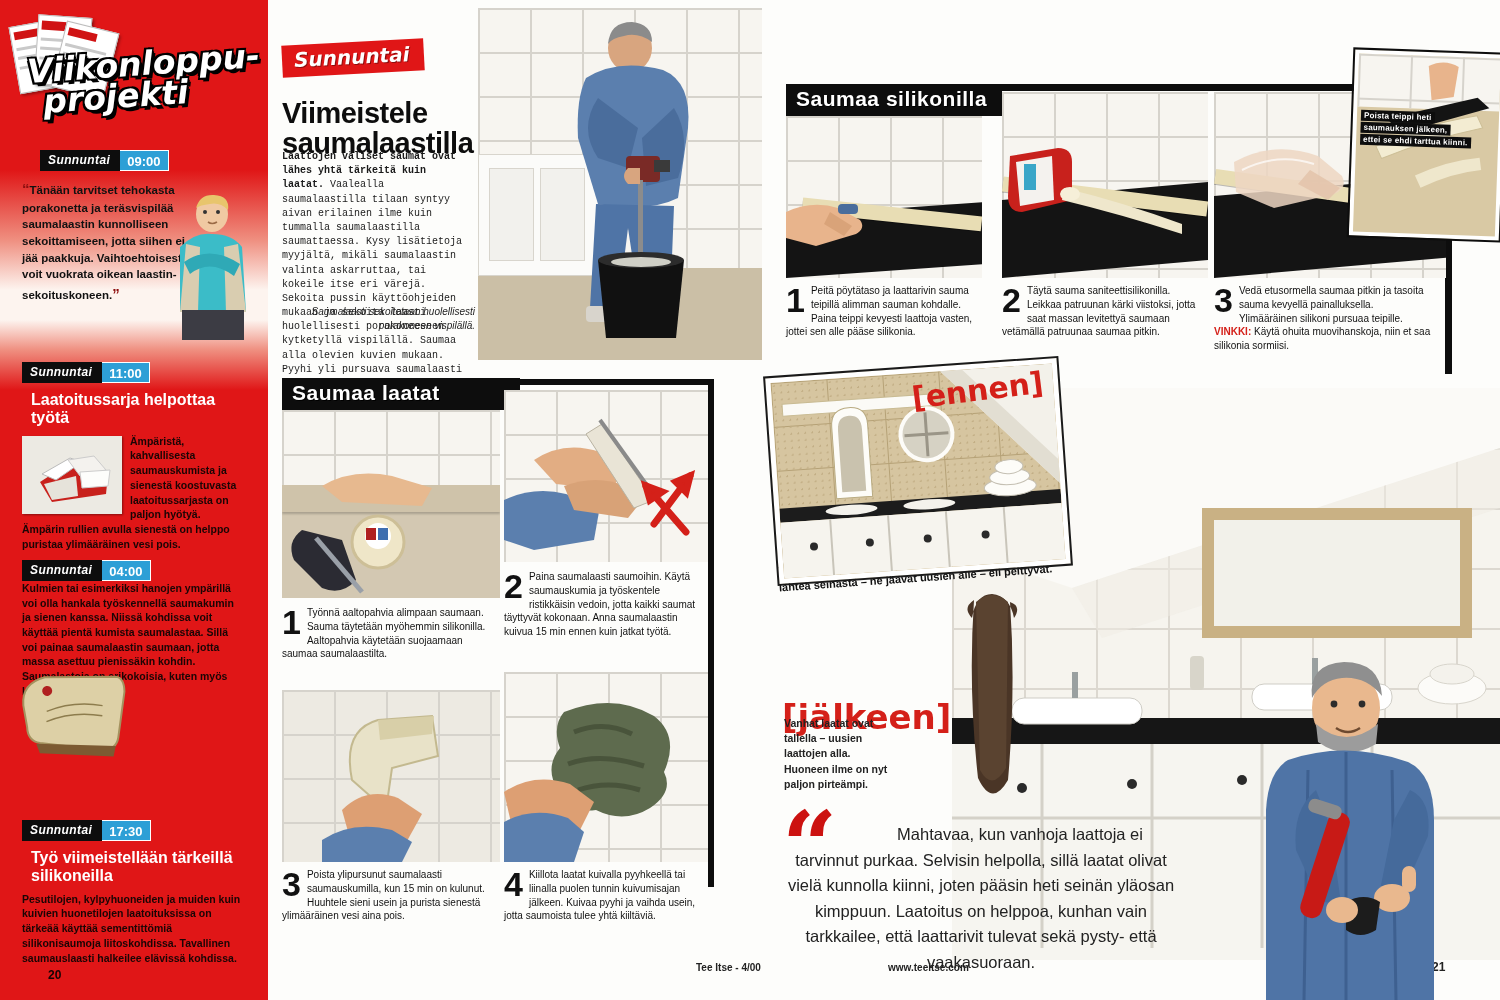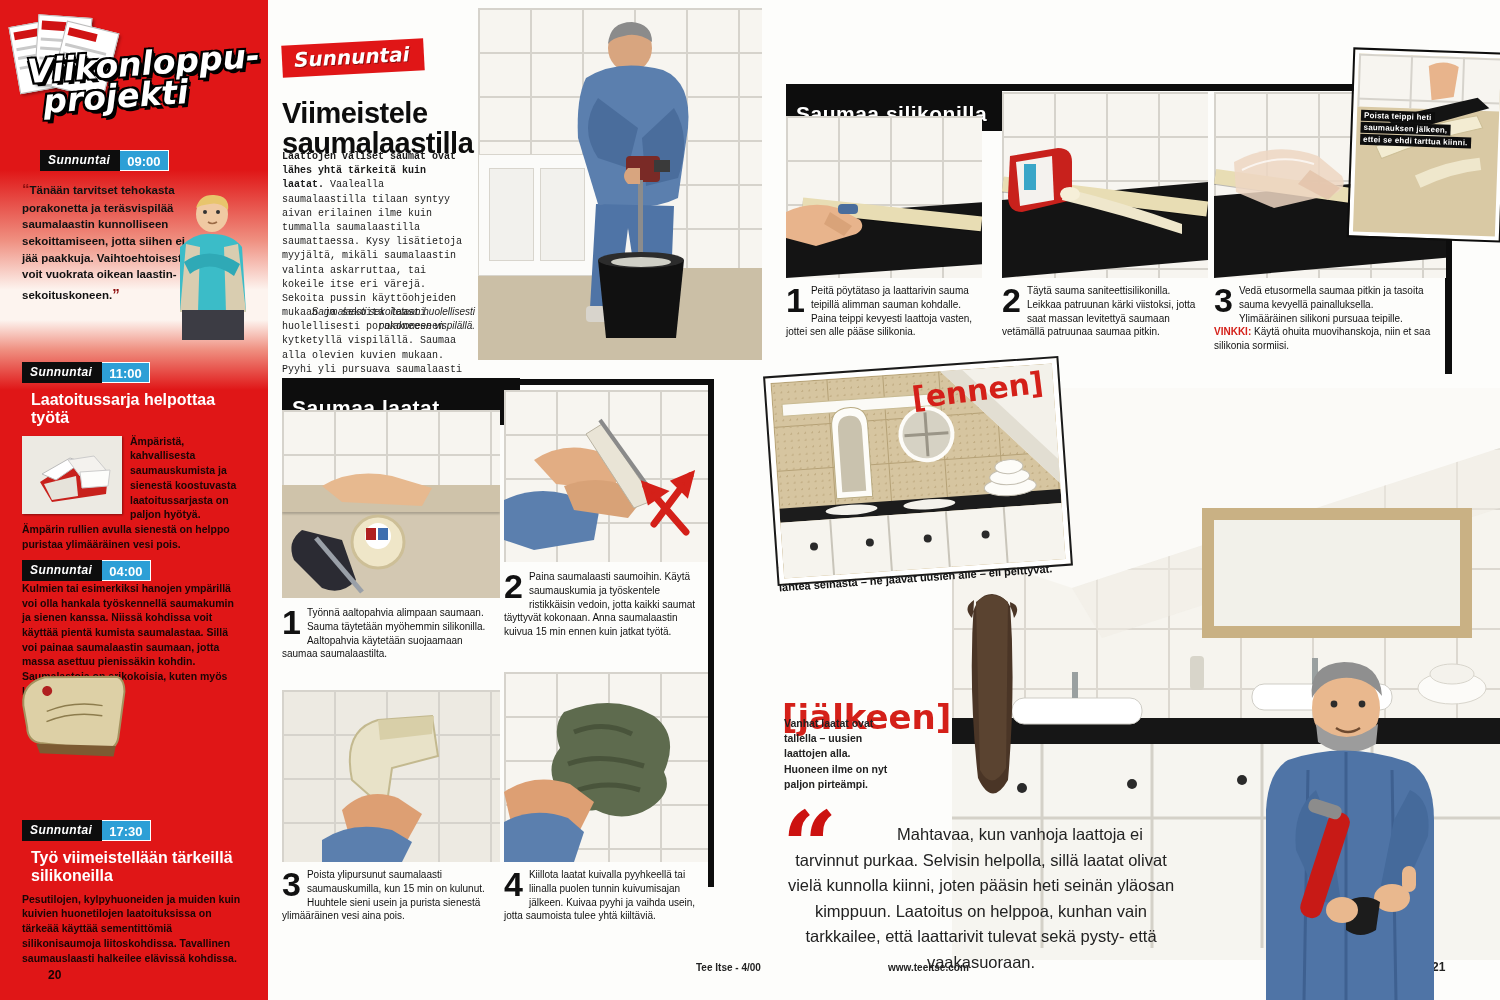--- a/index.html
+++ b/index.html
@@ -34,7 +34,7 @@
 
   
   .blackbar{background:#0d0d0d;color:#fff;font-weight:800;font-size:21px;
-    letter-spacing:.5px;padding:18px 10px 5px 10px;
+    letter-spacing:.5px;padding:3px 10px 5px 10px;
     text-shadow:1px 1px 0 #000;}
   .stepcap{font-size:10px;line-height:1.38;color:#111;}
   .stepnum{float:left;font-size:34px;font-weight:800;line-height:.85;margin:2px 6px 0 0;}

